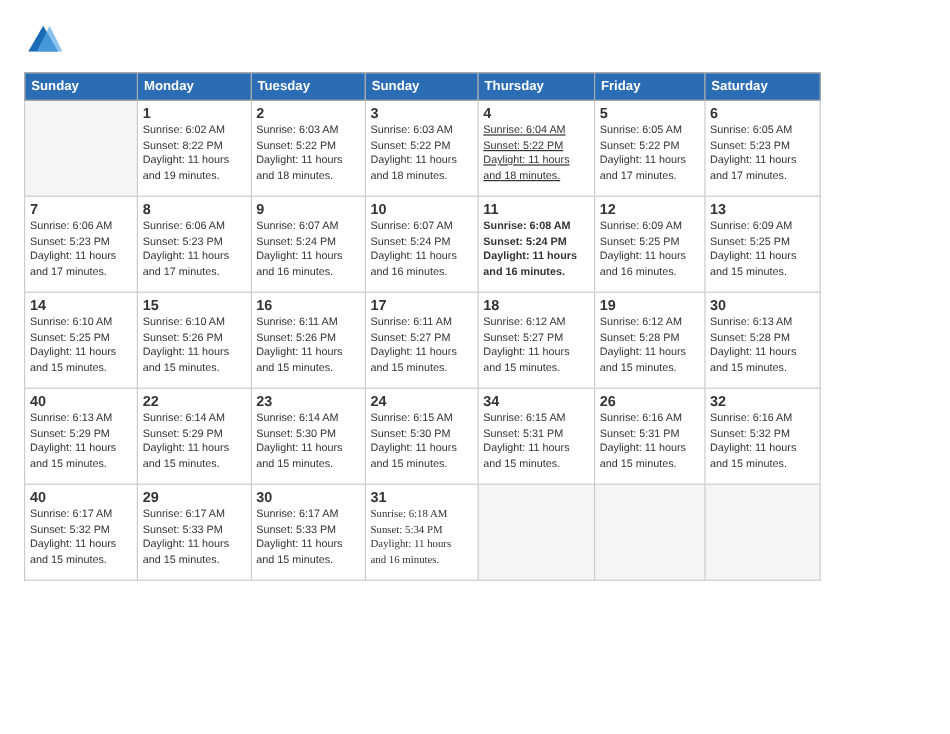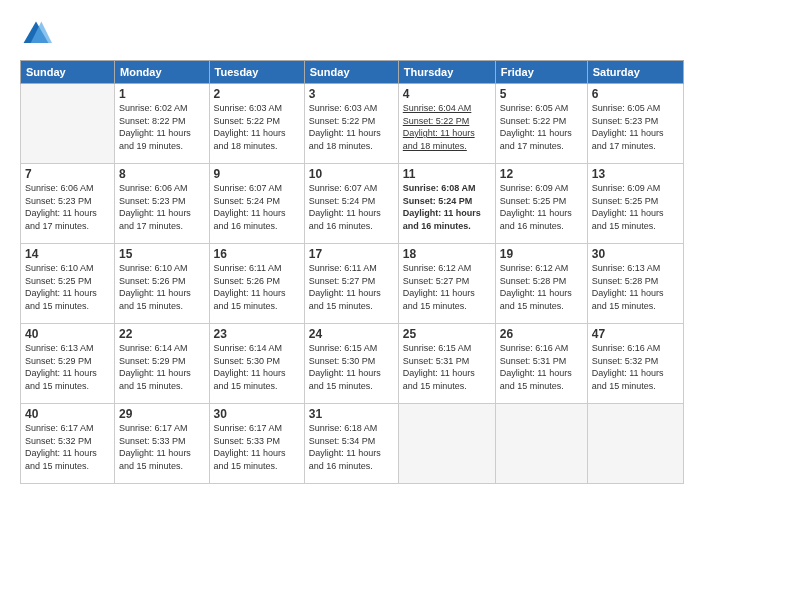--- a/index.html
+++ b/index.html
@@ -308,7 +308,7 @@
 and 15 minutes.</div>
           </td>
           <td>
-            <span class="day-number">25</span>
+            <span class="day-number">34</span>
             <div class="day-info" style="white-space: pre-line;">Sunrise: 6:15 AM
 Sunset: 5:31 PM
 Daylight: 11 hours

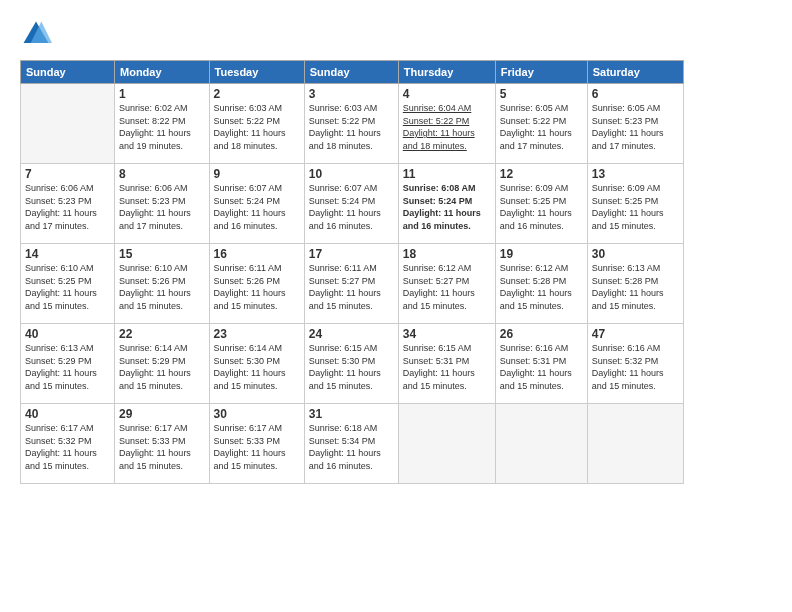--- a/index.html
+++ b/index.html
@@ -322,7 +322,7 @@
 and 15 minutes.</div>
           </td>
           <td>
-            <span class="day-number">47</span>
+            <span class="day-number">32</span>
             <div class="day-info" style="white-space: pre-line;">Sunrise: 6:16 AM
 Sunset: 5:32 PM
 Daylight: 11 hours

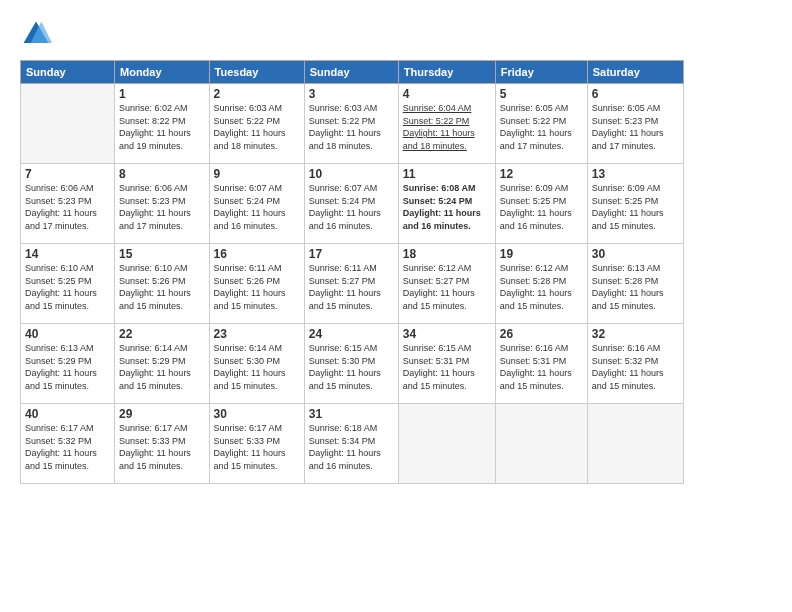--- a/index.html
+++ b/index.html
@@ -353,7 +353,7 @@
           </td>
           <td>
             <span class="day-number">31</span>
-            <div class="day-info" style="white-space: pre-line;">Sunrise: 6:18 AM
+            <div class="day-info" style="white-space: pre-line; font-family: Liberation Serif, serif;">Sunrise: 6:18 AM
 Sunset: 5:34 PM
 Daylight: 11 hours
 and 16 minutes.</div>

